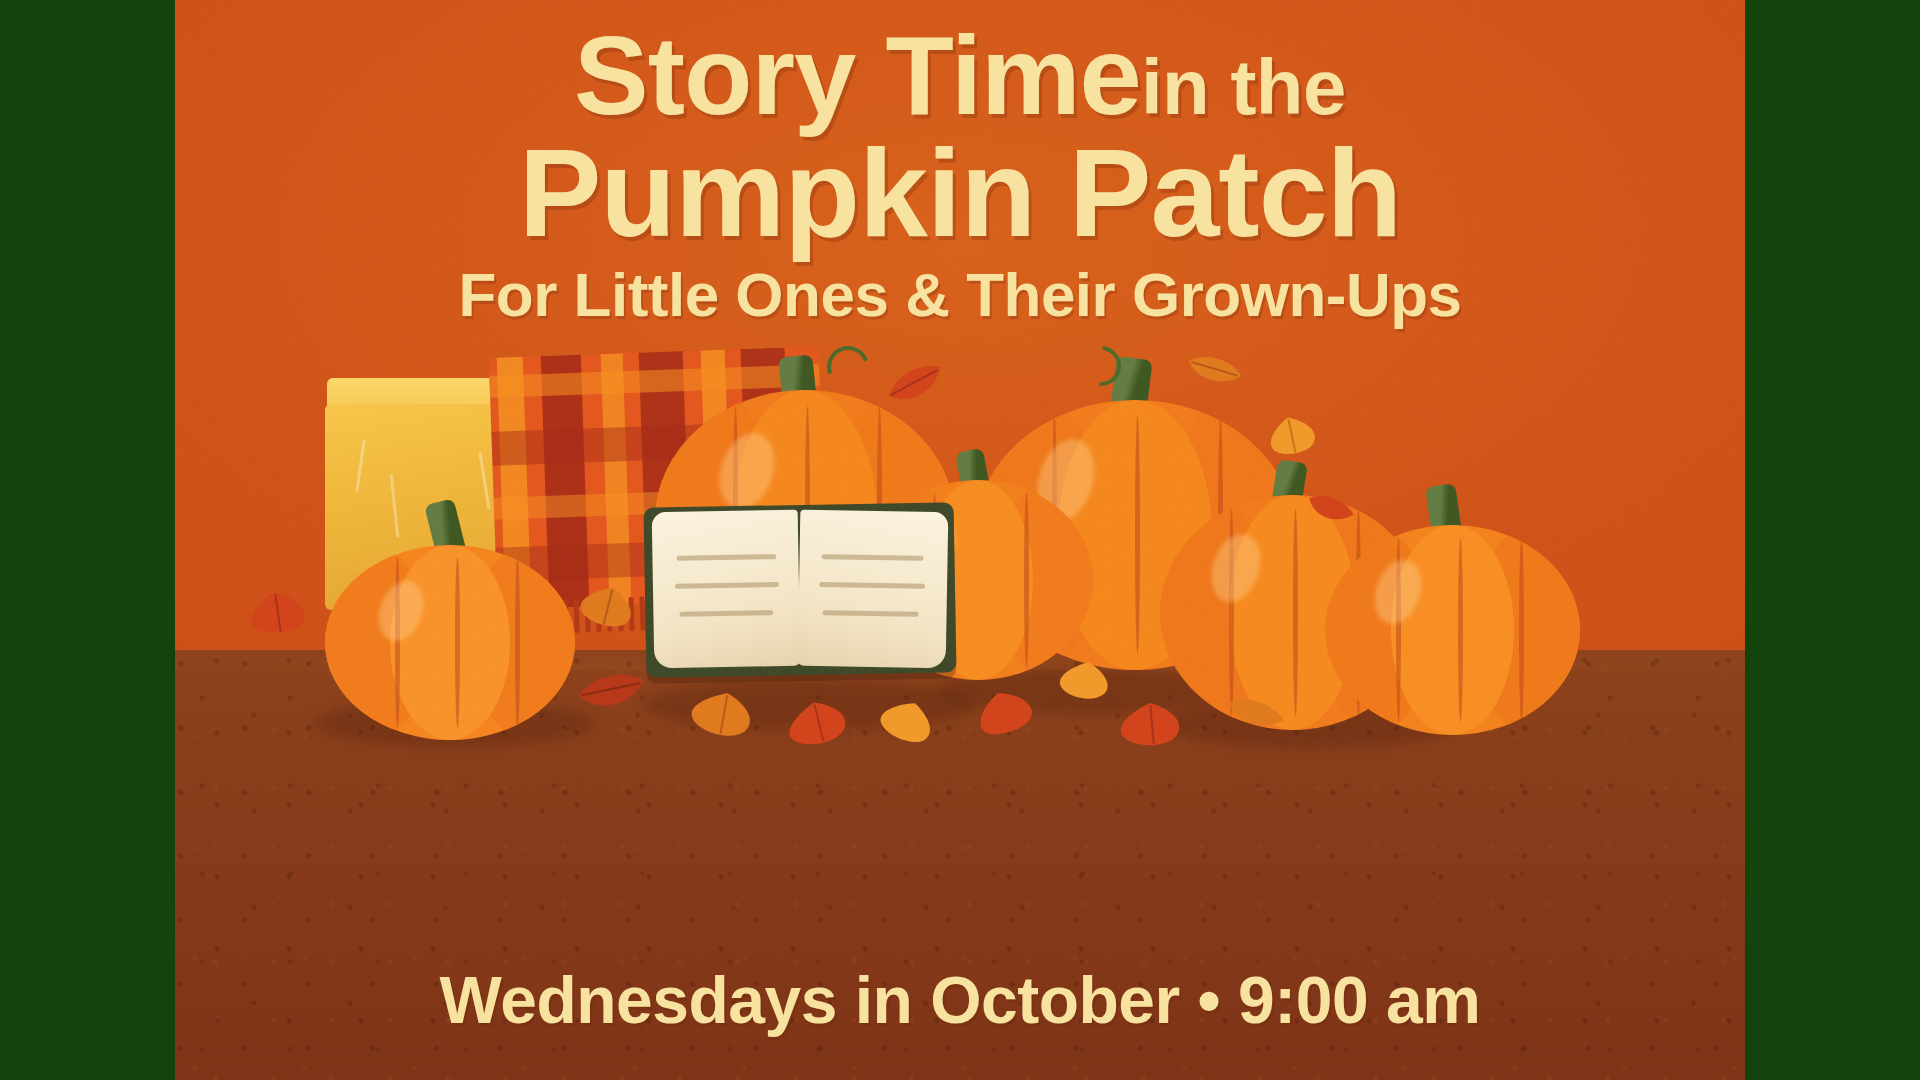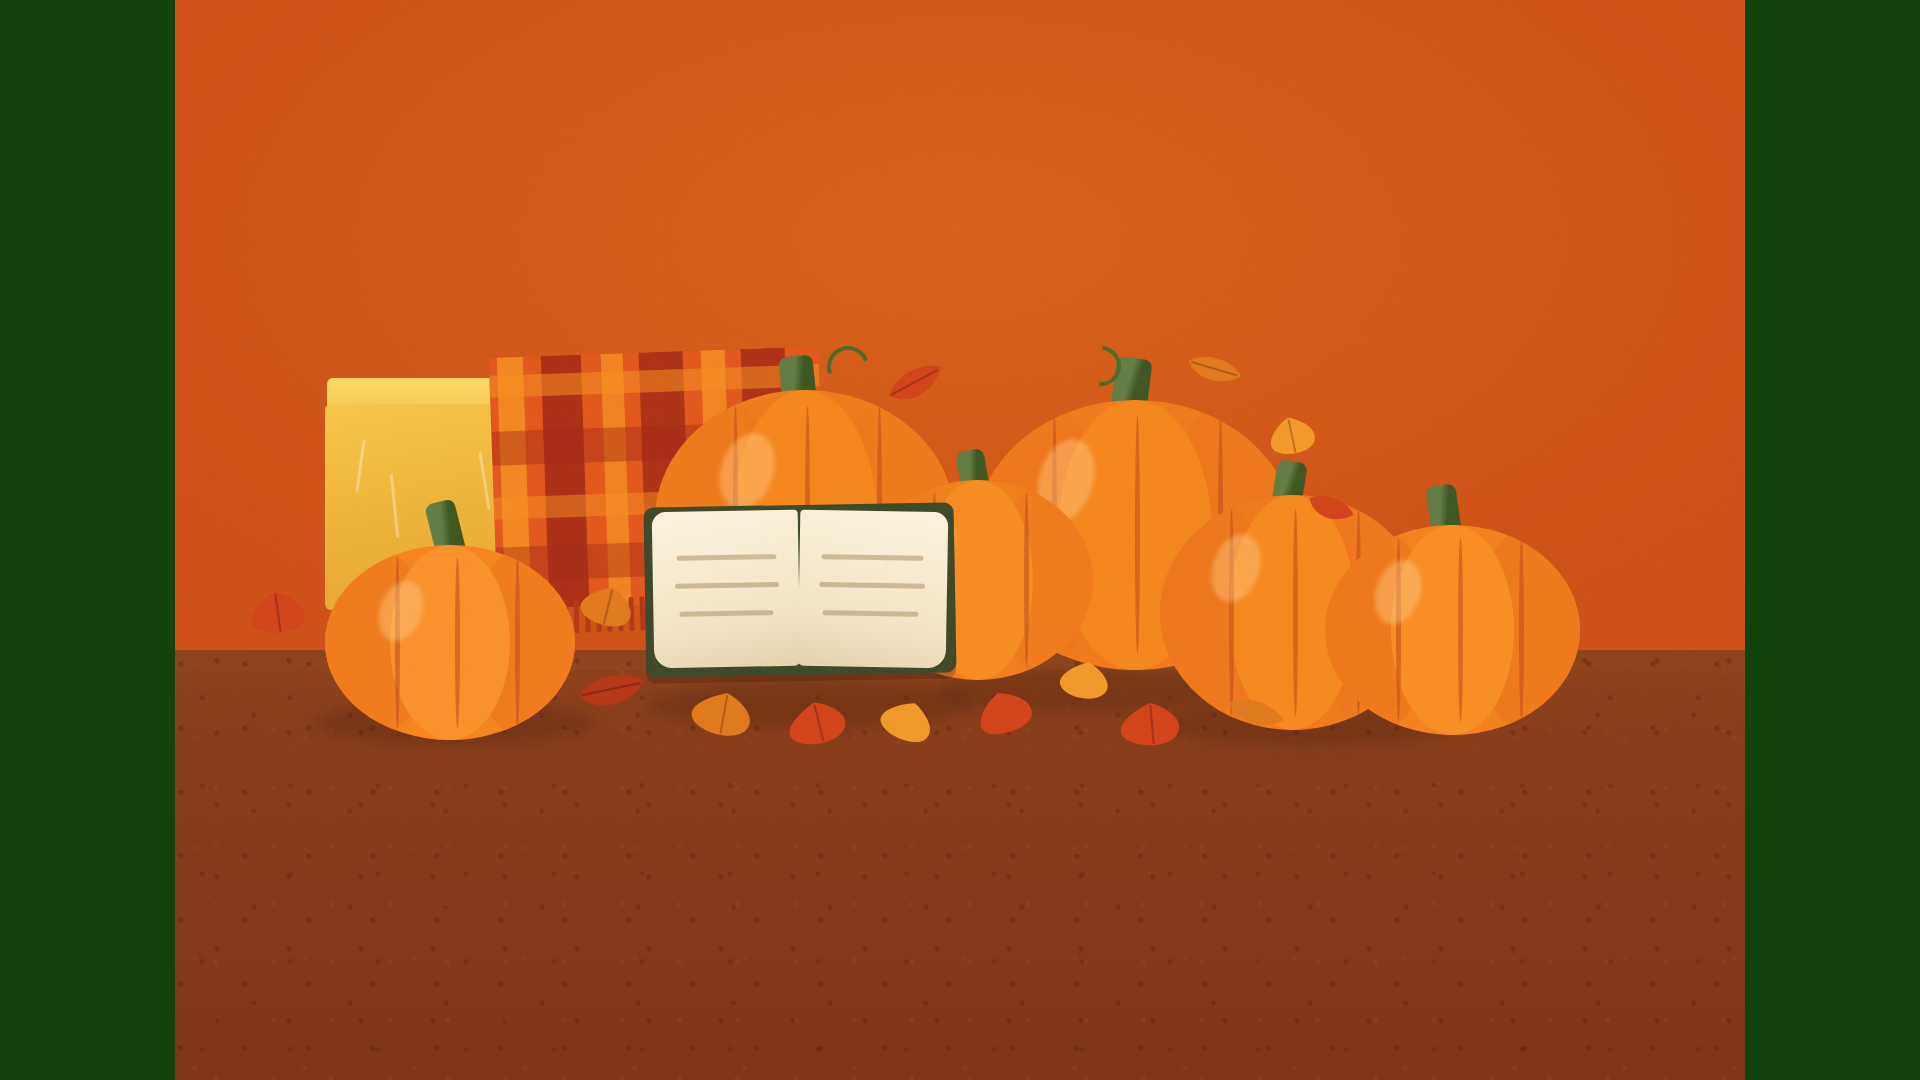--- a/index.html
+++ b/index.html
@@ -393,6 +393,13 @@
 
     <div class="grain"></div>
 
+    <div class="title-wrap">
+      <div class="line1">
+        <span>Story Time</span><span class="small">in the</span>
+      </div>
+      <div class="line2">Pumpkin Patch</div>
+      <div class="subtitle">For Little Ones &amp; Their Grown-Ups</div>
+    </div>
 
     <div class="footer">
     </div>

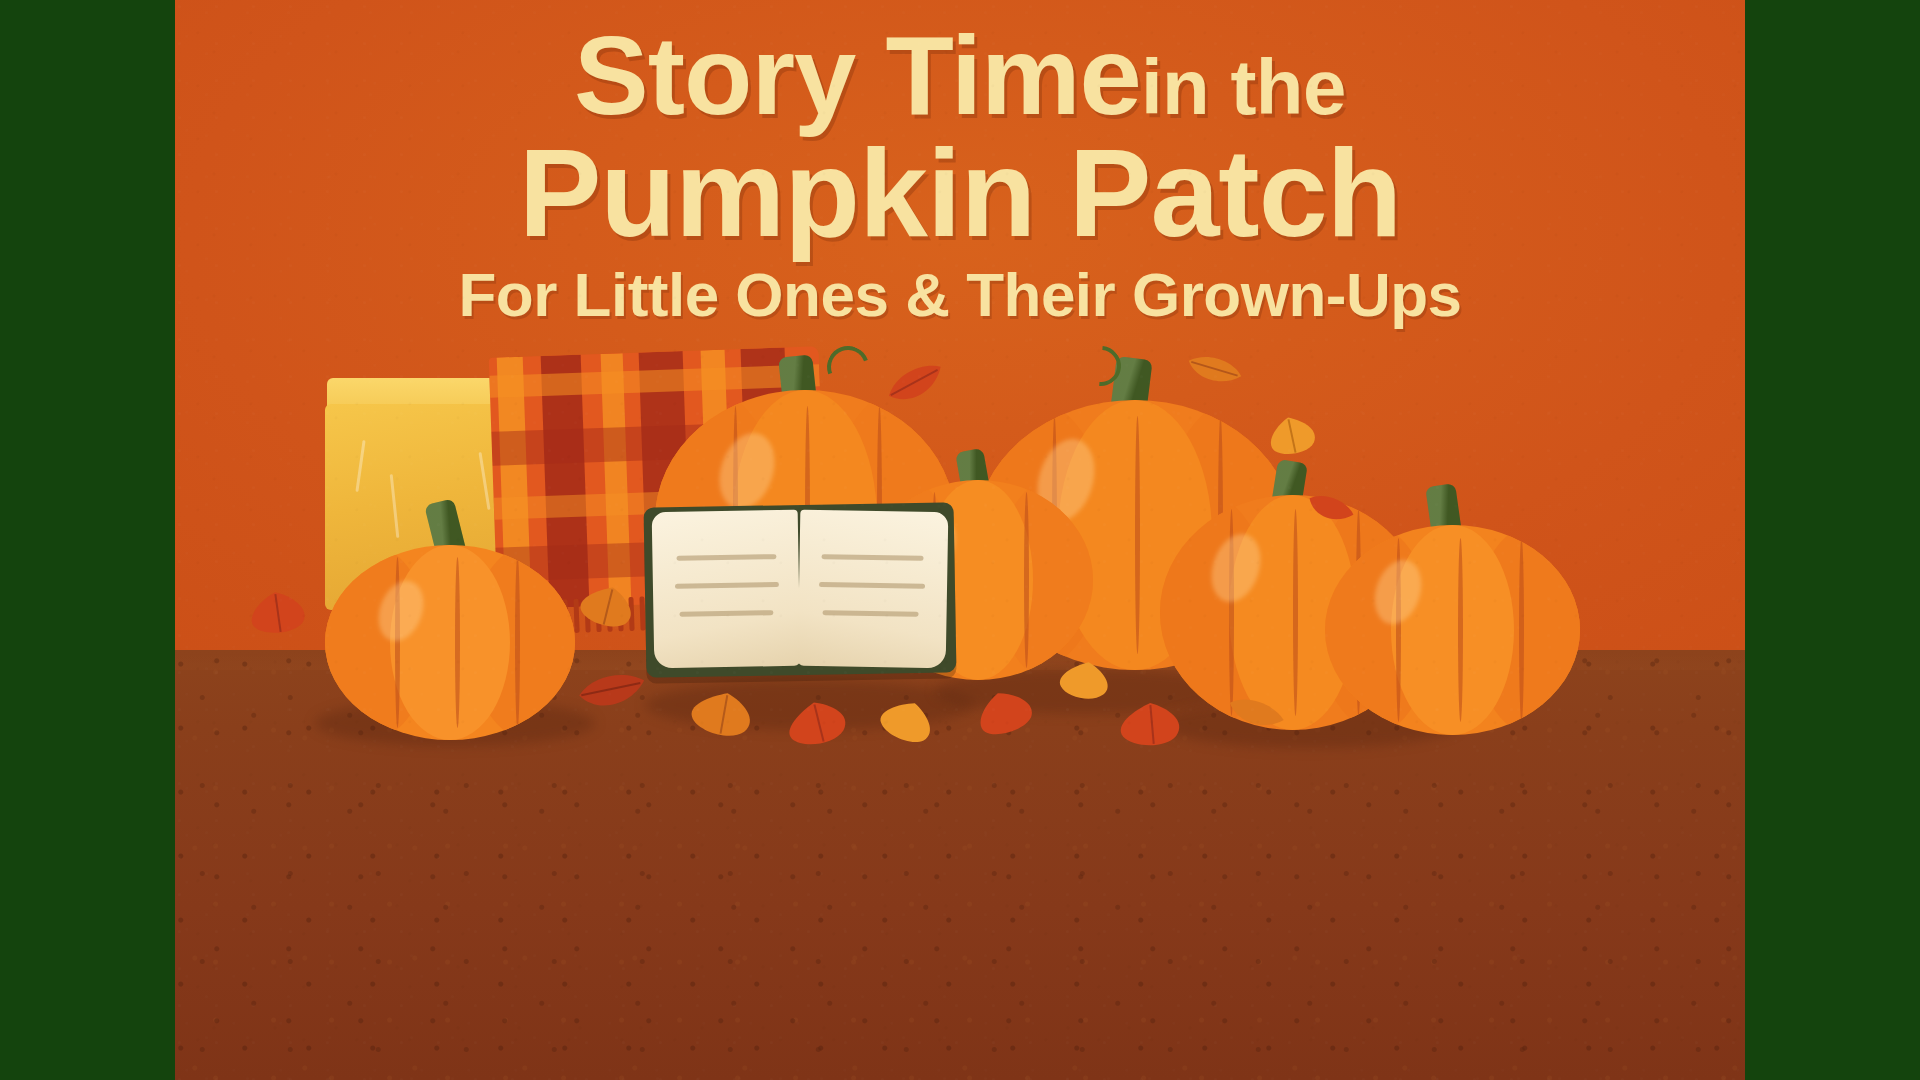--- a/index.html
+++ b/index.html
@@ -402,6 +402,7 @@
     </div>
 
     <div class="footer">
+      <div class="when">Wednesdays in October • 9:00 am</div>
     </div>
 
   </div>

